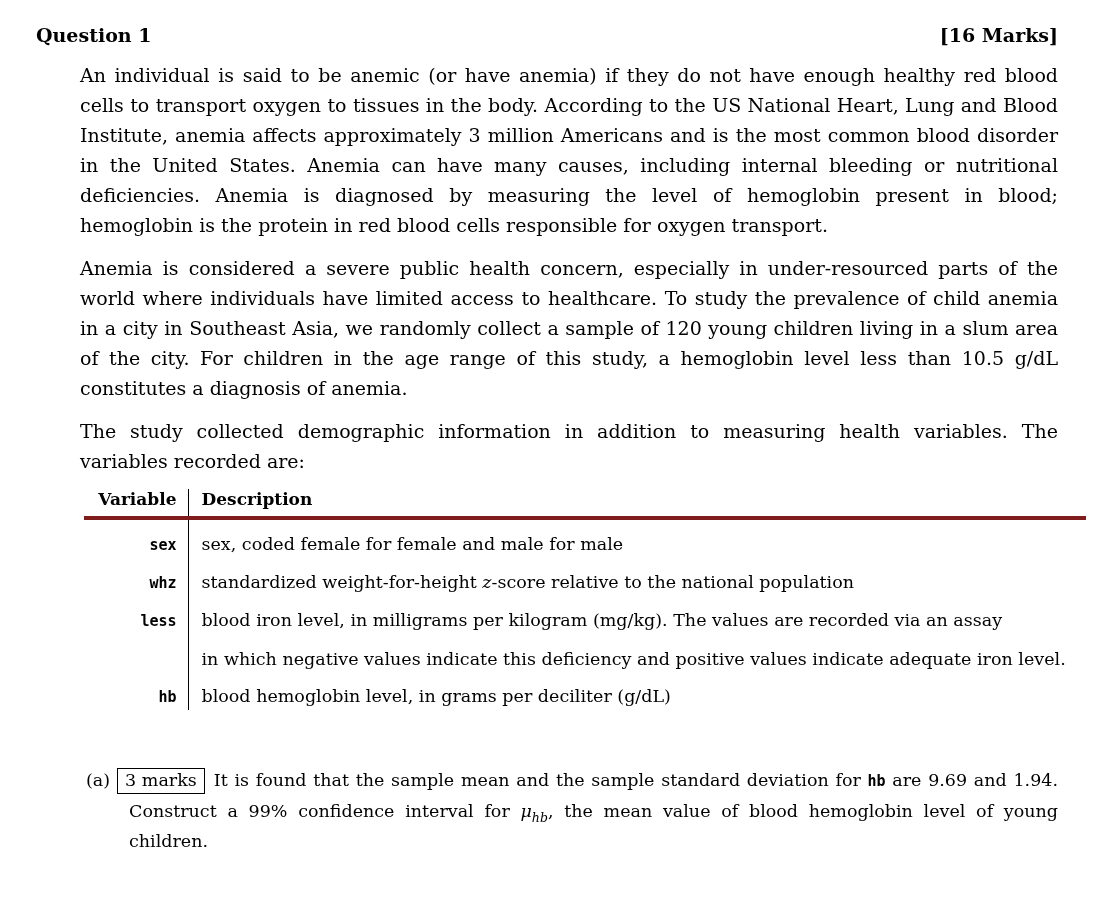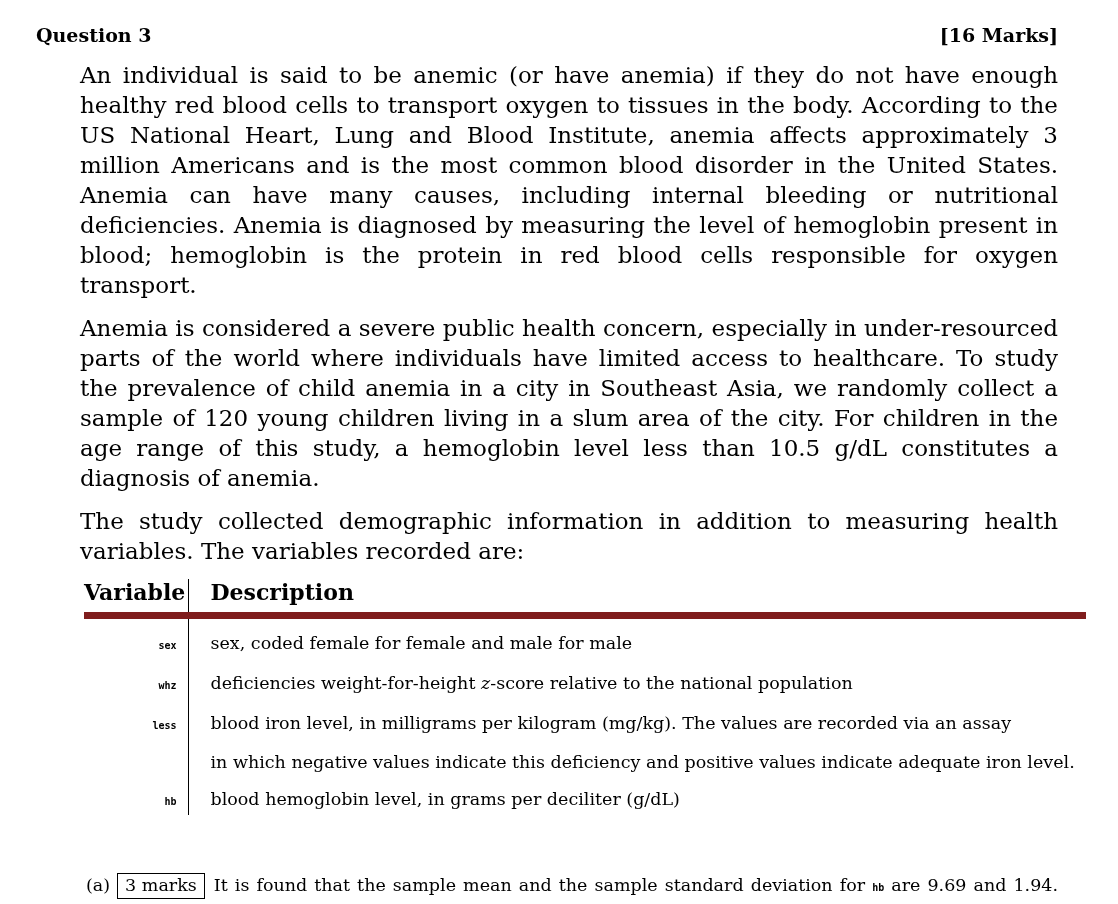--- a/index.html
+++ b/index.html
@@ -88,7 +88,7 @@
 <div>
 
   <div class="header-row">
-    <span>Question 3</span>
+    <span>Question 1</span>
     <span>[16 Marks]</span>
   </div>
 

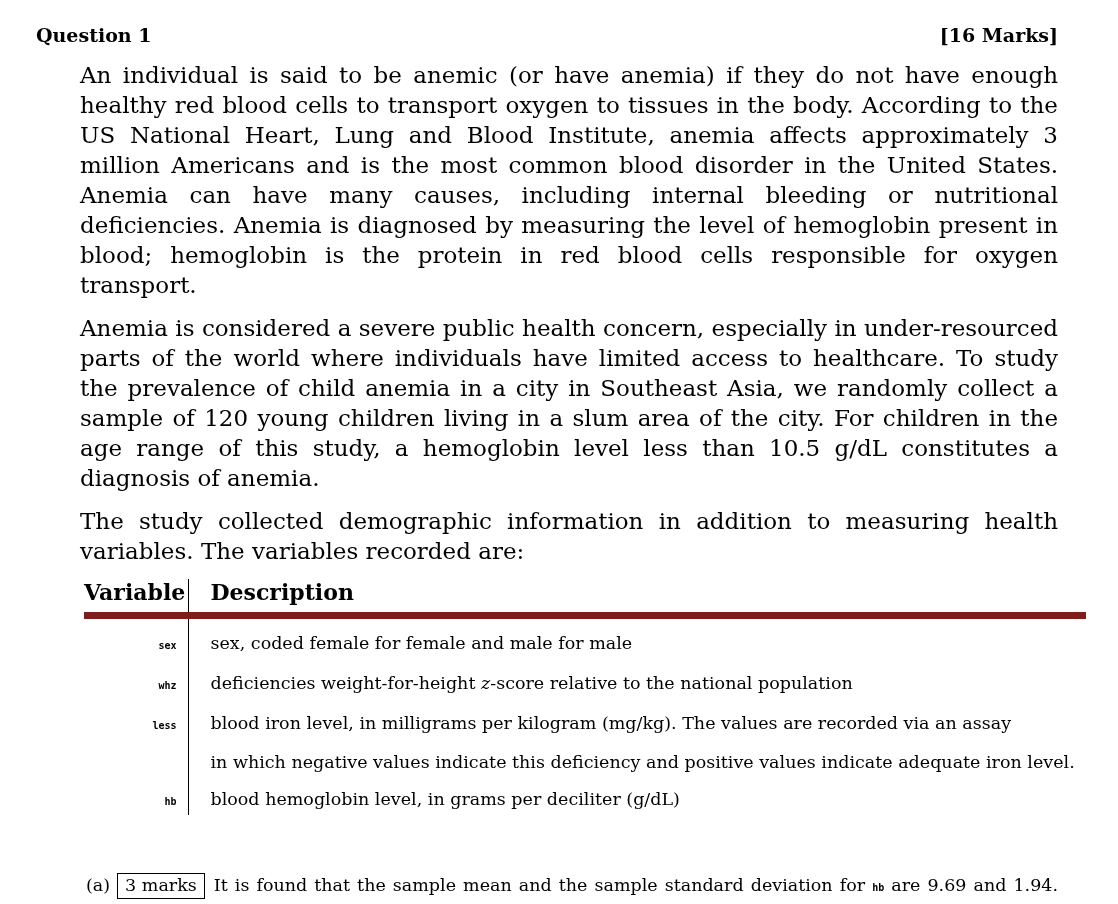--- a/index.html
+++ b/index.html
@@ -22,7 +22,7 @@
   }
   .content { margin-left: 44px; }
   .para {
-    font-size: 23px;
+    font-size: 19px;
     line-height: 30px;
     text-align: justify;
     margin-bottom: 13px;

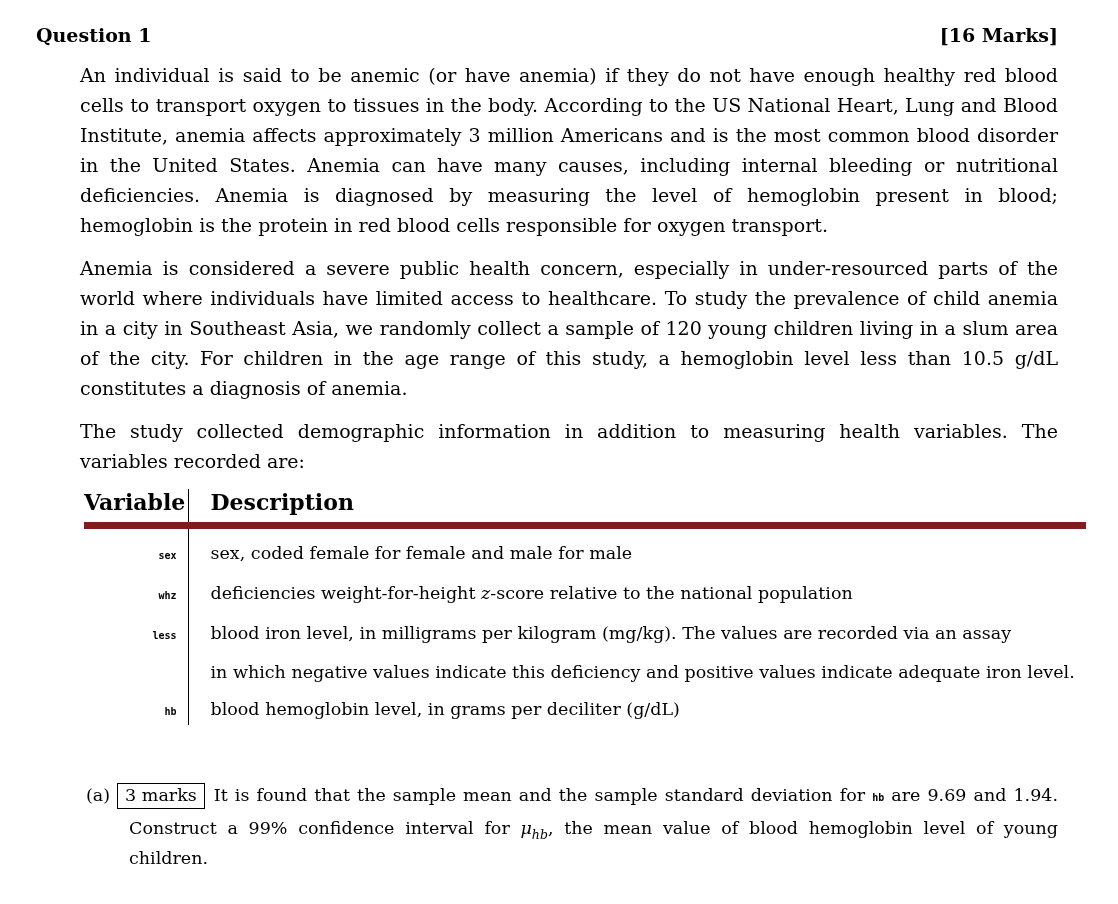--- a/index.html
+++ b/index.html
@@ -39,10 +39,10 @@
     table-layout: fixed;
   }
   .vars-table th {
-    font-size: 22px;
+    font-size: 17px;
     font-weight: bold;
     padding-bottom: 7px;
-    border-bottom: 7px solid #7f1d1d;
+    border-bottom: 4px solid #7f1d1d;
   }
   th.col-var, td.col-var {
     width: 104px;

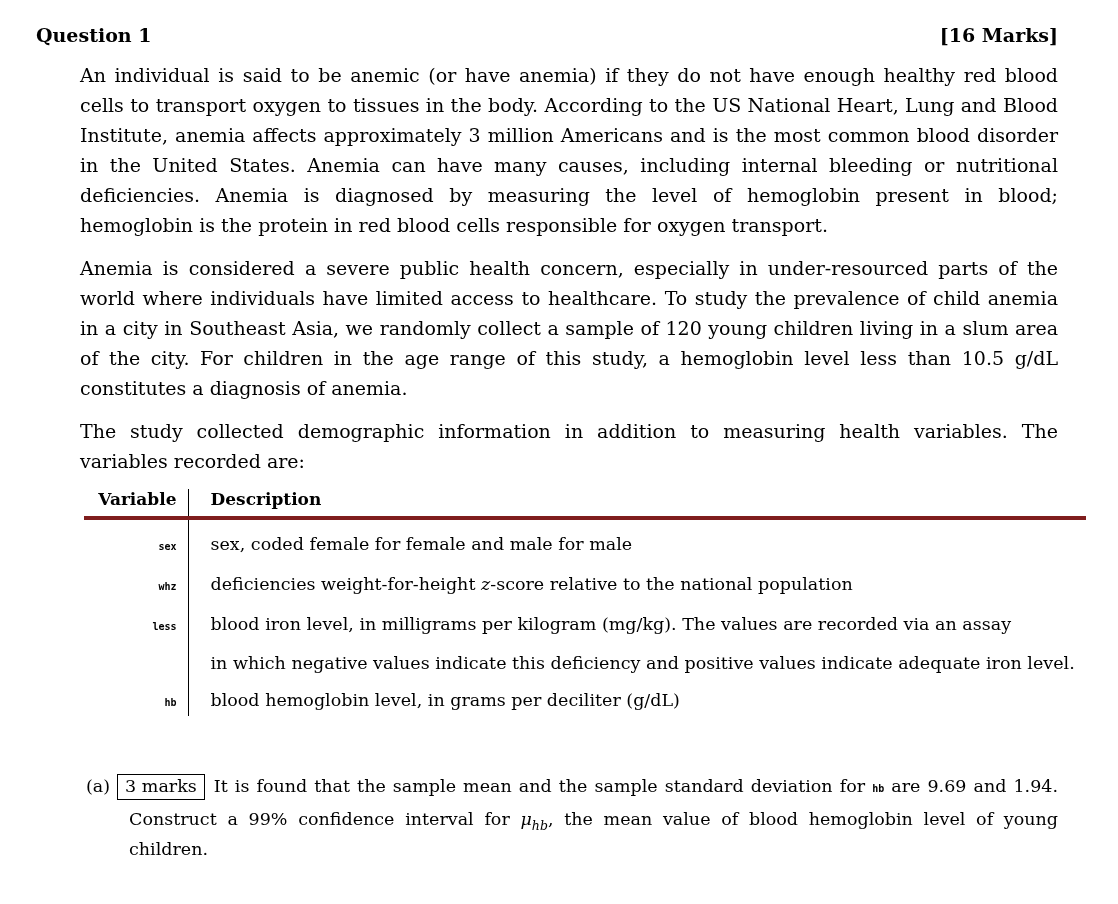--- a/index.html
+++ b/index.html
@@ -52,7 +52,7 @@
   }
   th.col-desc, td.col-desc {
     text-align: left;
-    padding-left: 22px;
+    padding-left: 13px;
   }
   .vars-table td {
     font-size: 17.5px;

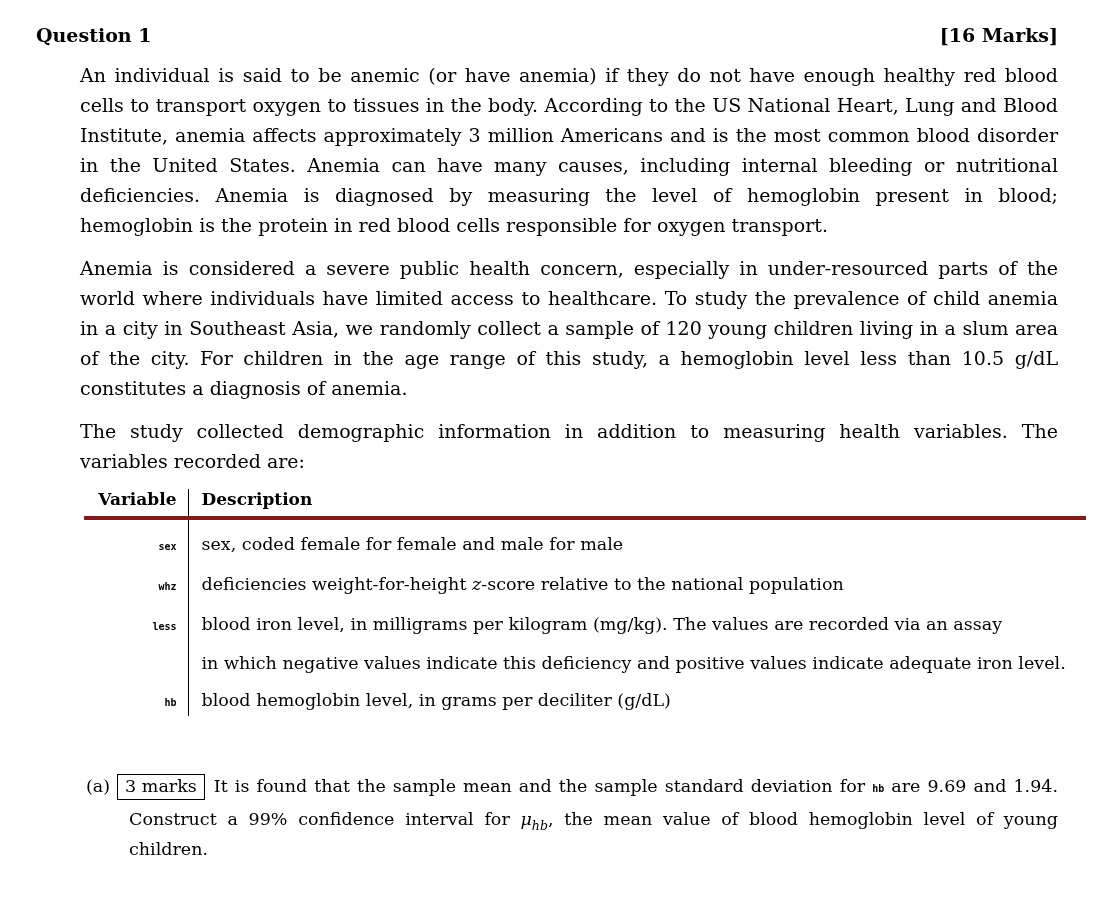--- a/index.html
+++ b/index.html
@@ -29,7 +29,7 @@
   }
   .tt {
     font-family: "DejaVu Sans Mono", monospace;
-    font-size: 10px;
+    font-size: 15px;
     font-weight: bold;
   }
   .vars-table {

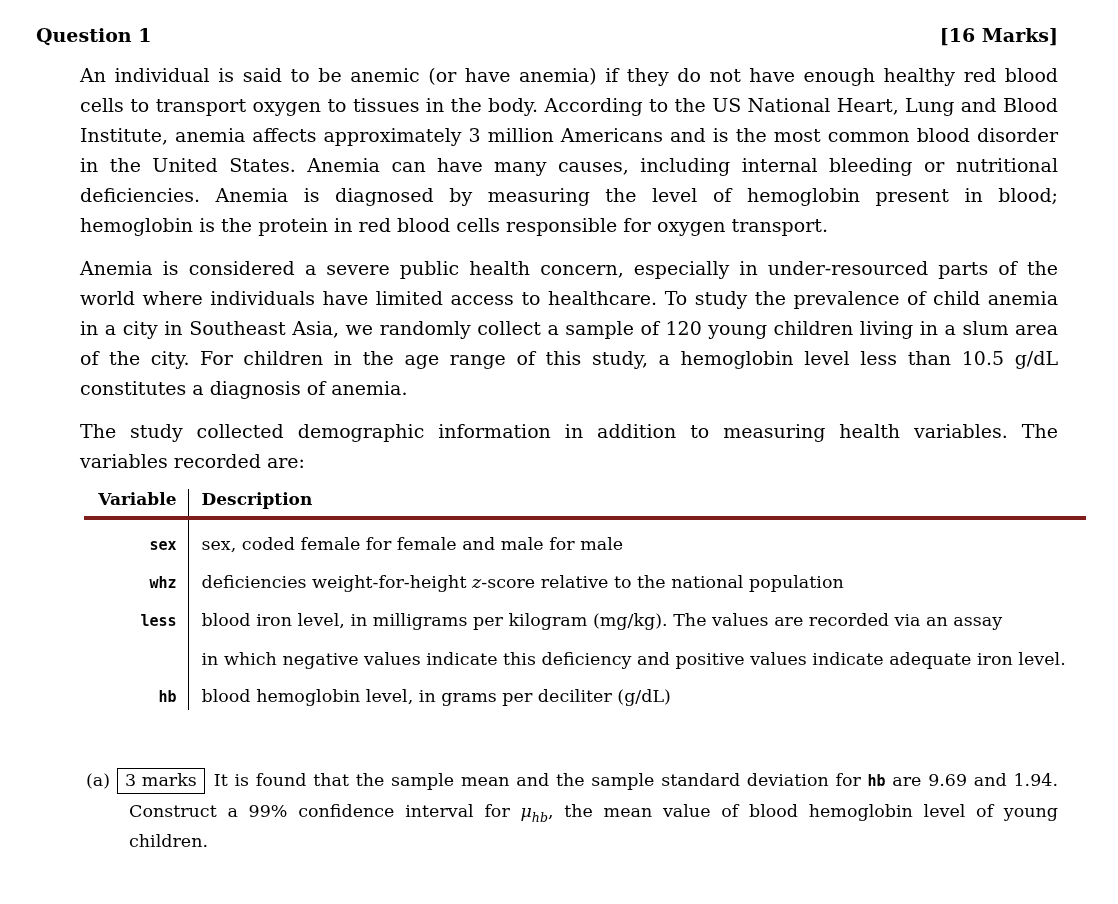--- a/index.html
+++ b/index.html
@@ -114,7 +114,7 @@
         </tr>
         <tr>
           <td class="col-var"><code class="tt">whz</code></td>
-          <td class="col-desc"><span>deficiencies weight-for-height </span><i>z</i><span>-score relative to the national population</span></td>
+          <td class="col-desc"><span>standardized weight-for-height </span><i>z</i><span>-score relative to the national population</span></td>
         </tr>
         <tr>
           <td class="col-var"><code class="tt">less</code></td>

